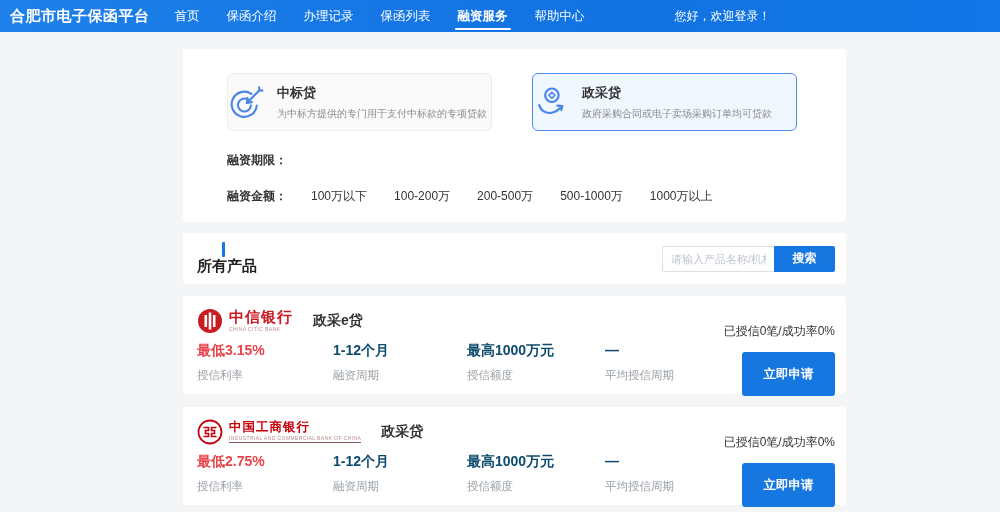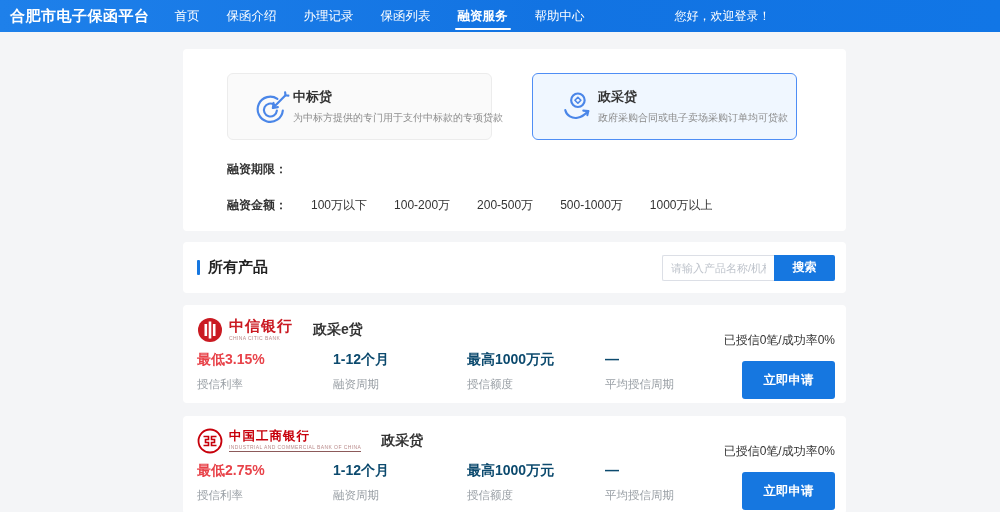--- a/index.html
+++ b/index.html
@@ -25,8 +25,8 @@
   
   .panel-top { padding:24px 0 17px 44px; }
   .loan-row { display:flex; gap:40px; }
-  .loan-card { width:265px; height:67px; border:1px solid #ececec; background:#fafafa; border-radius:6px;
-               display:flex; align-items:center; padding:0 26px; gap:3px; cursor:pointer; }
+  .loan-card { width:265px; height:58px; border:1px solid #ececec; background:#fafafa; border-radius:6px;
+               display:flex; align-items:center; padding:0 0; gap:13px; cursor:pointer; }
   .loan-card.selected { background:#f0f7ff; border-color:#4f8ef5; }
   .loan-icon { width:36px; height:36px; flex:0 0 36px; }
   .loan-title { font-size:13px; font-weight:bold; color:#333; }

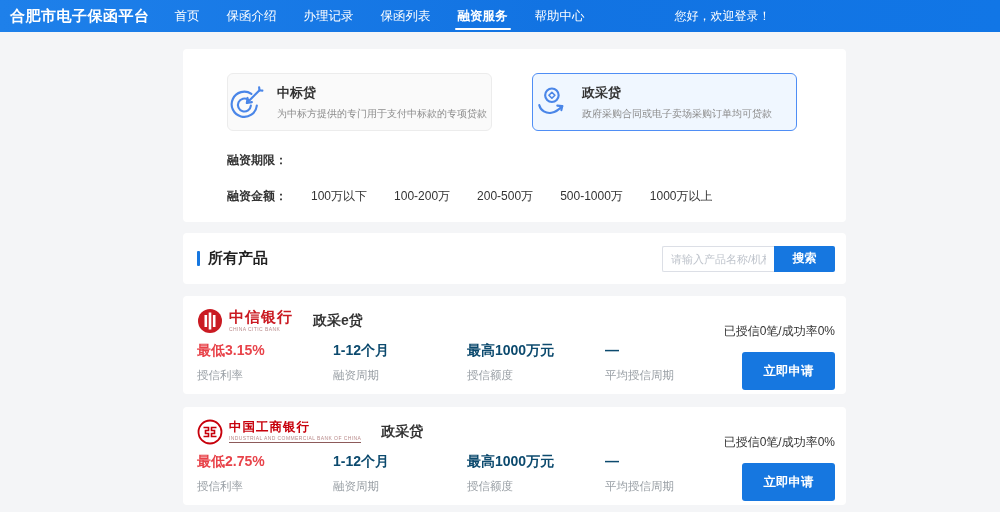--- a/index.html
+++ b/index.html
@@ -40,7 +40,7 @@
 
   
   .panel-head { margin-top:11px; height:51px; display:flex; align-items:center; padding:0 11px 0 14px; }
-  .sec-title { display:flex; align-items:center; font-size:15px; font-weight:bold; color:#222; }
+  .sec-title { display:flex; align-items:center; font-size:15px; font-weight:bold; color:#222;flex-direction:column; }
   .sec-bar { width:3px; height:15px; background:#1677e0; border-radius:1px; margin-right:8px; }
   .search-group { margin-left:auto; display:flex; }
   .search-input { width:112px; height:26px; border:1px solid #dcdfe6; border-right:none; border-radius:2px 0 0 2px;

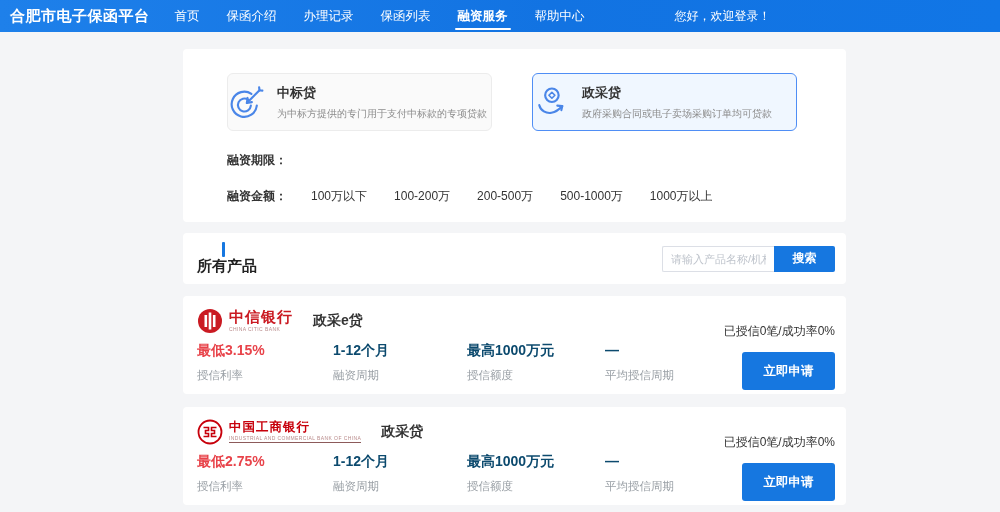--- a/index.html
+++ b/index.html
@@ -68,7 +68,7 @@
   .stat.c1 { left:14px; } .stat.c2 { left:150px; } .stat.c3 { left:284px; } .stat.c4 { left:422px; }
 
   .summary { position:absolute; top:27px; right:11px; font-size:12px; color:#333; }
-  .apply-btn { position:absolute; top:56px; right:11px; width:93px; height:38px; background:#1677e0; color:#fff;
+  .apply-btn { position:absolute; top:56px; right:11px; width:93px; height:44px; background:#1677e0; color:#fff;
                border:none; border-radius:3px; font-size:12.5px; font-weight:bold; cursor:pointer; font-family:inherit; }
 </style>
 </head>

